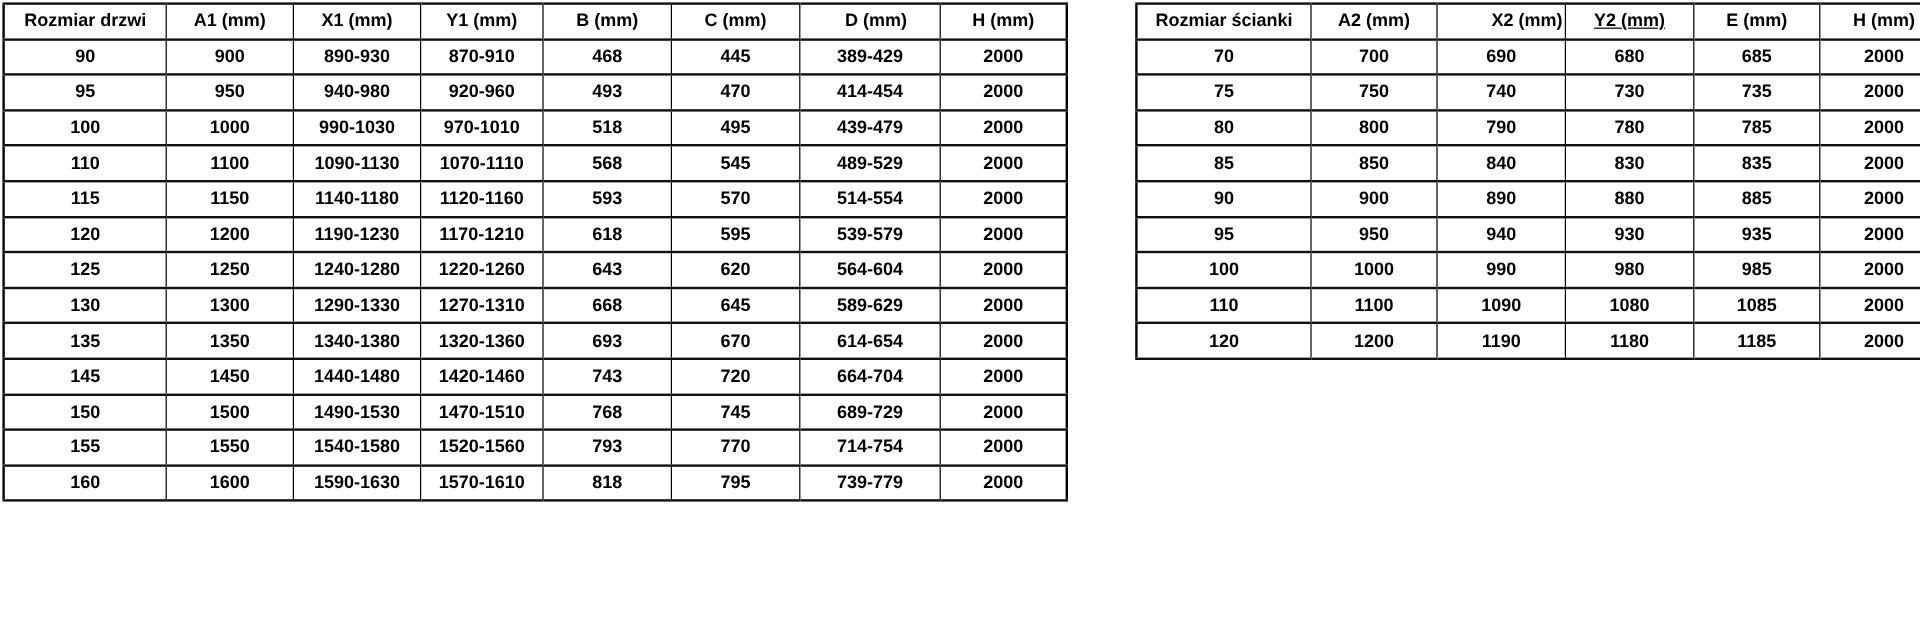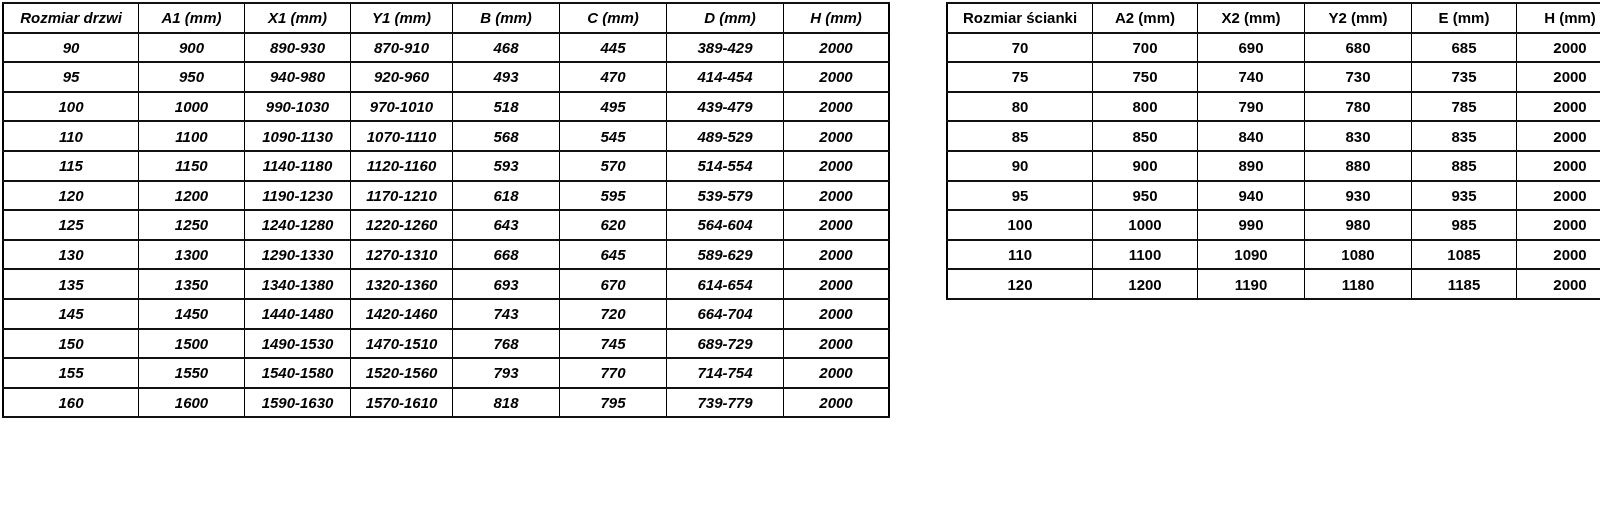--- a/index.html
+++ b/index.html
@@ -42,7 +42,6 @@
     left: 2px;
     top: 2px;
     width: 843px;
-    font-style: italic;
   }
   #wall-table {
     left: 946px;

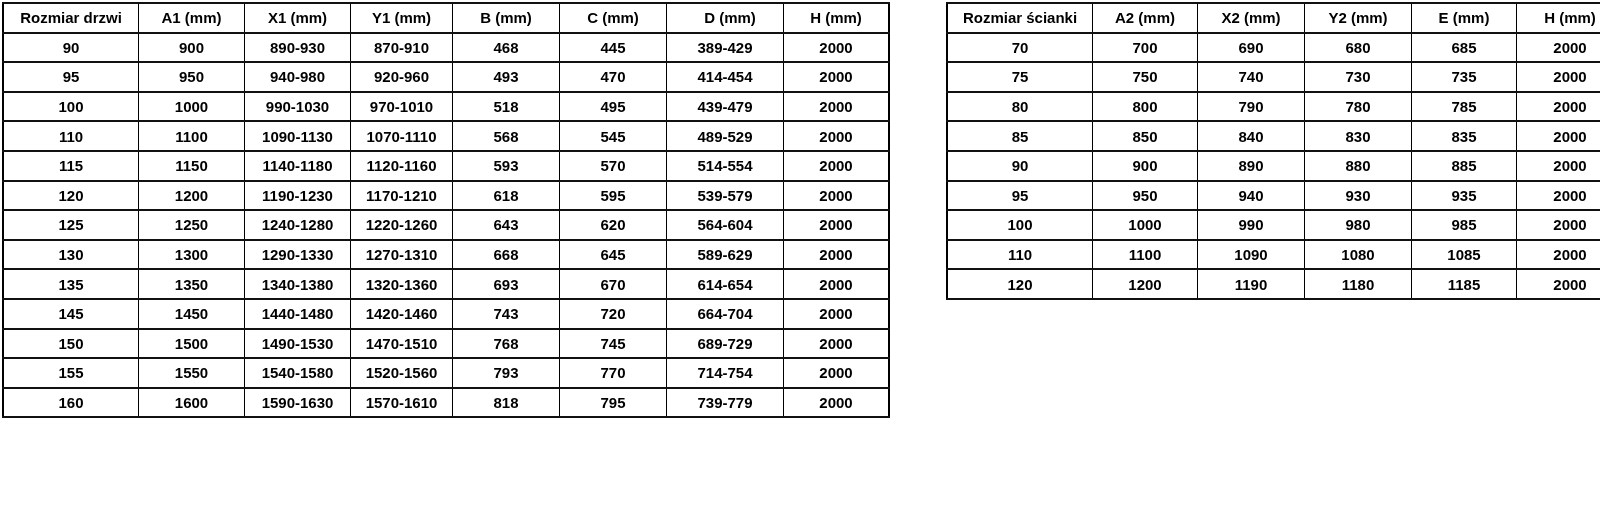--- a/index.html
+++ b/index.html
@@ -206,7 +206,7 @@
         <tr>
           <th style="width: 140px; margin-left: 12px;">Rozmiar ścianki</th>
           <th style="width: 100px;">A2 (mm)</th>
-          <th style="width: 102px;">X2 (mm)</th>
+          <th style="width: 102px; text-align: right;">X2 (mm)</th>
           <th style="width: 102px;">Y2 (mm)</th>
           <th style="width: 100px;">E (mm)</th>
           <th style="width: 102px;">H (mm)</th>

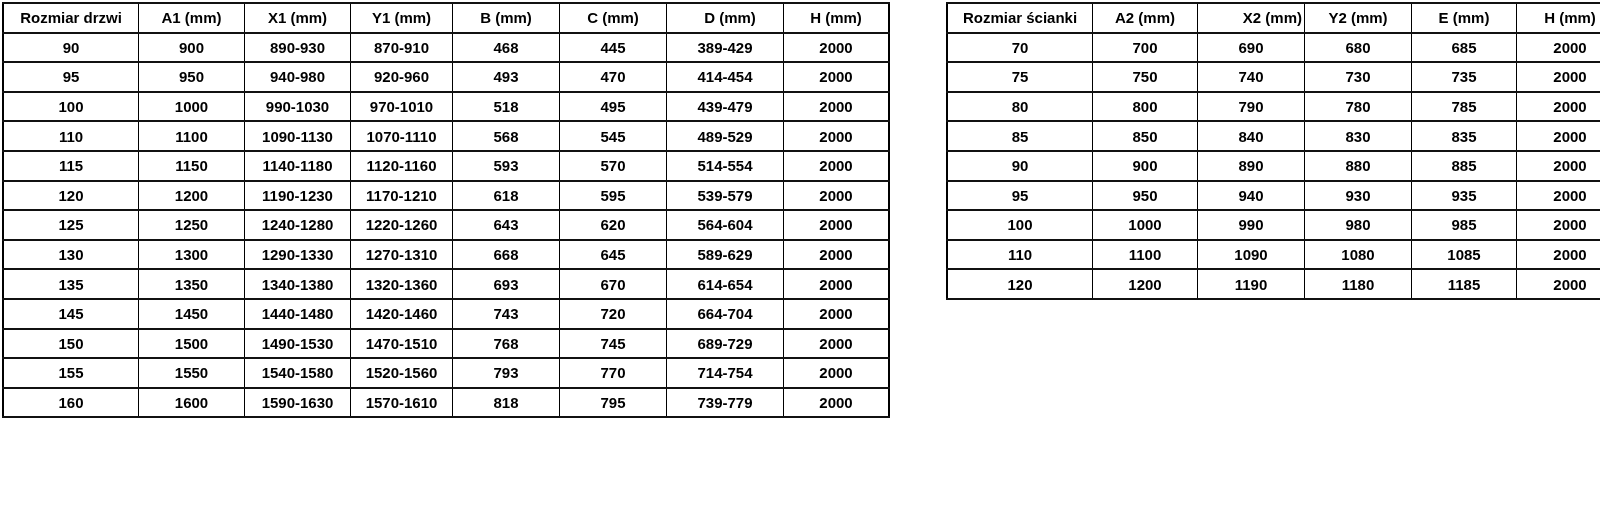--- a/index.html
+++ b/index.html
@@ -207,7 +207,7 @@
           <th style="width: 140px; margin-left: 12px;">Rozmiar ścianki</th>
           <th style="width: 100px;">A2 (mm)</th>
           <th style="width: 102px; text-align: right;">X2 (mm)</th>
-          <th style="width: 102px;">Y2 (mm)</th>
+          <th style="width: 102px; text-decoration: underline;">Y2 (mm)</th>
           <th style="width: 100px;">E (mm)</th>
           <th style="width: 102px;">H (mm)</th>
         </tr>

